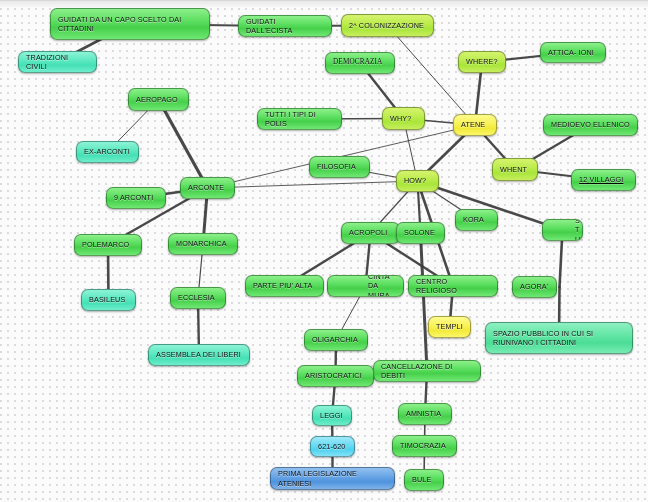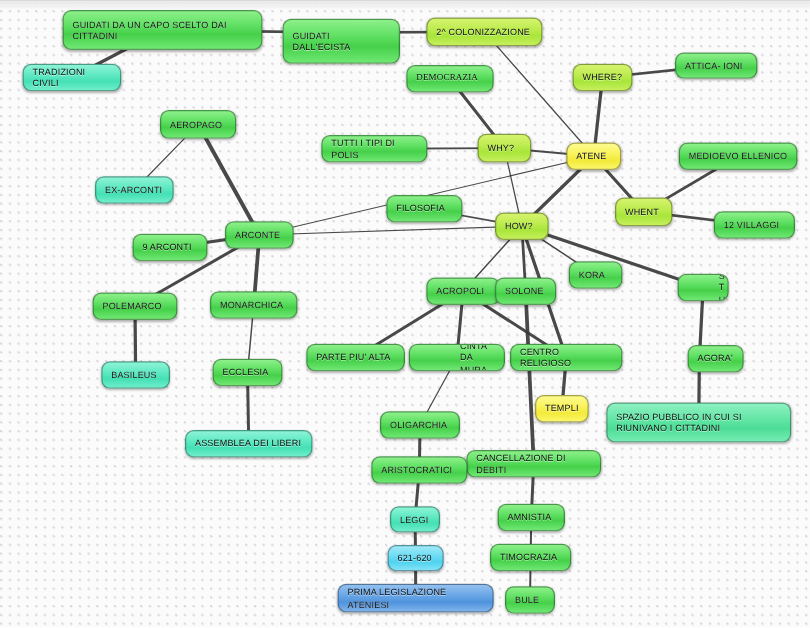--- a/index.html
+++ b/index.html
@@ -139,7 +139,7 @@
       <div class="node c-green" style="left: 50px; top: 7px; width: 160px; height: 32px;">
         <span class="lbl">GUIDATI DA UN CAPO SCELTO DAI CITTADINI</span>
       </div>
-      <div class="node c-green" style="left: 226px; top: 14px; width: 94px; height: 36px;">
+      <div class="node c-green" style="left: 238px; top: 14px; width: 94px; height: 22px;">
         <span class="lbl">GUIDATI DALL'ECISTA</span>
       </div>
       <div class="node c-lime" style="left: 341px; top: 13px; width: 93px; height: 23px;">

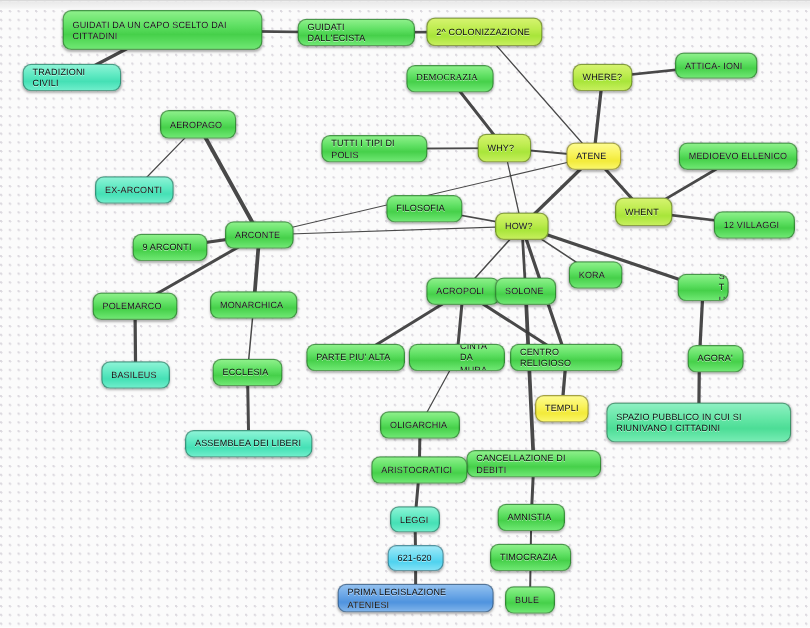--- a/index.html
+++ b/index.html
@@ -181,7 +181,7 @@
       <div class="node c-lime" style="left: 492px; top: 157px; width: 46px; height: 23px;">
         <span class="lbl">WHENT</span>
       </div>
-      <div class="node c-green" style="left: 571px; top: 168px; width: 65px; height: 22px;">
+      <div class="node c-green" style="left: 571px; top: 168px; width: 65px; height: 22px; text-decoration: underline;">
         <span class="lbl">12 VILLAGGI</span>
       </div>
       <div class="node c-green" style="left: 106px; top: 186px; width: 60px; height: 22px;">

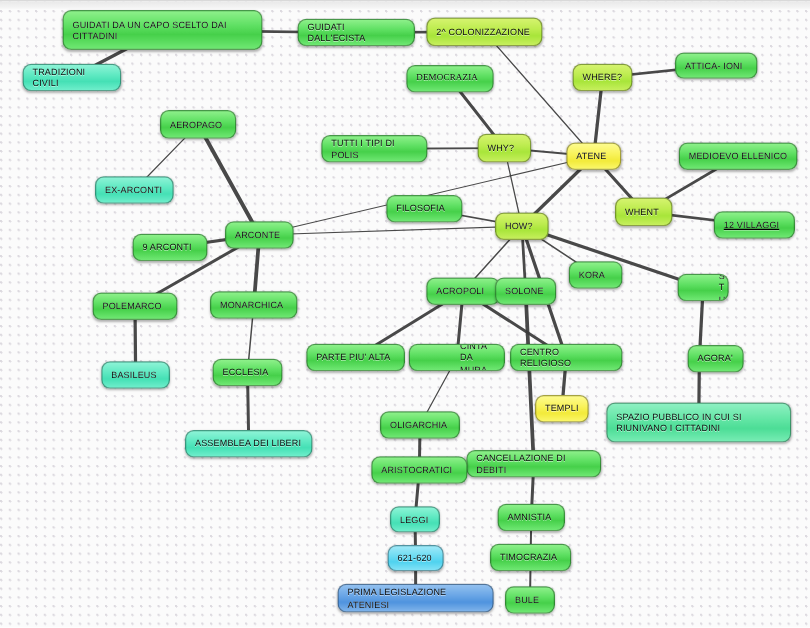--- a/index.html
+++ b/index.html
@@ -220,7 +220,7 @@
       <div class="node c-green" style="left: 408px; top: 274px; width: 90px; height: 22px;">
         <span class="lbl">CENTRO RELIGIOSO</span>
       </div>
-      <div class="node c-green" style="left: 550px; top: 275px; width: 45px; height: 22px;">
+      <div class="node c-green" style="left: 512px; top: 275px; width: 45px; height: 22px;">
         <span class="lbl">AGORA'</span>
       </div>
       <div class="node c-teal" style="left: 81px; top: 288px; width: 55px; height: 22px;">

